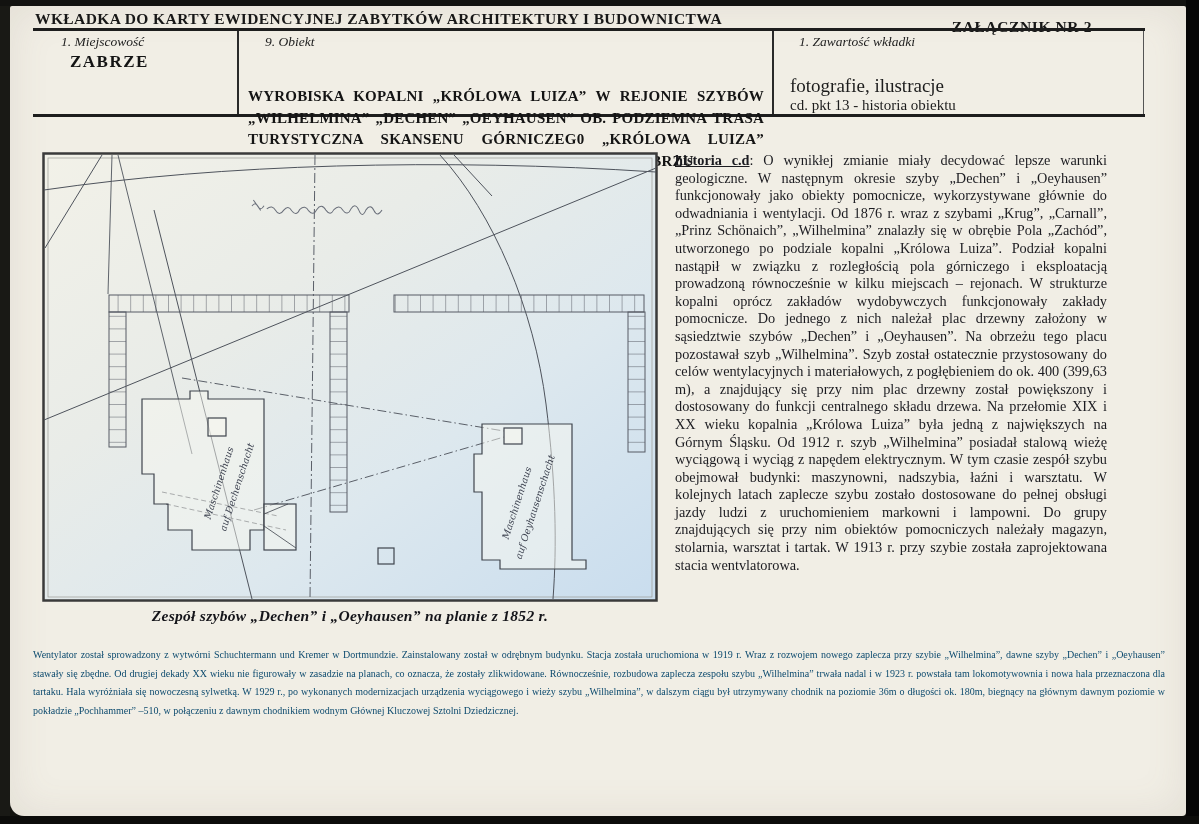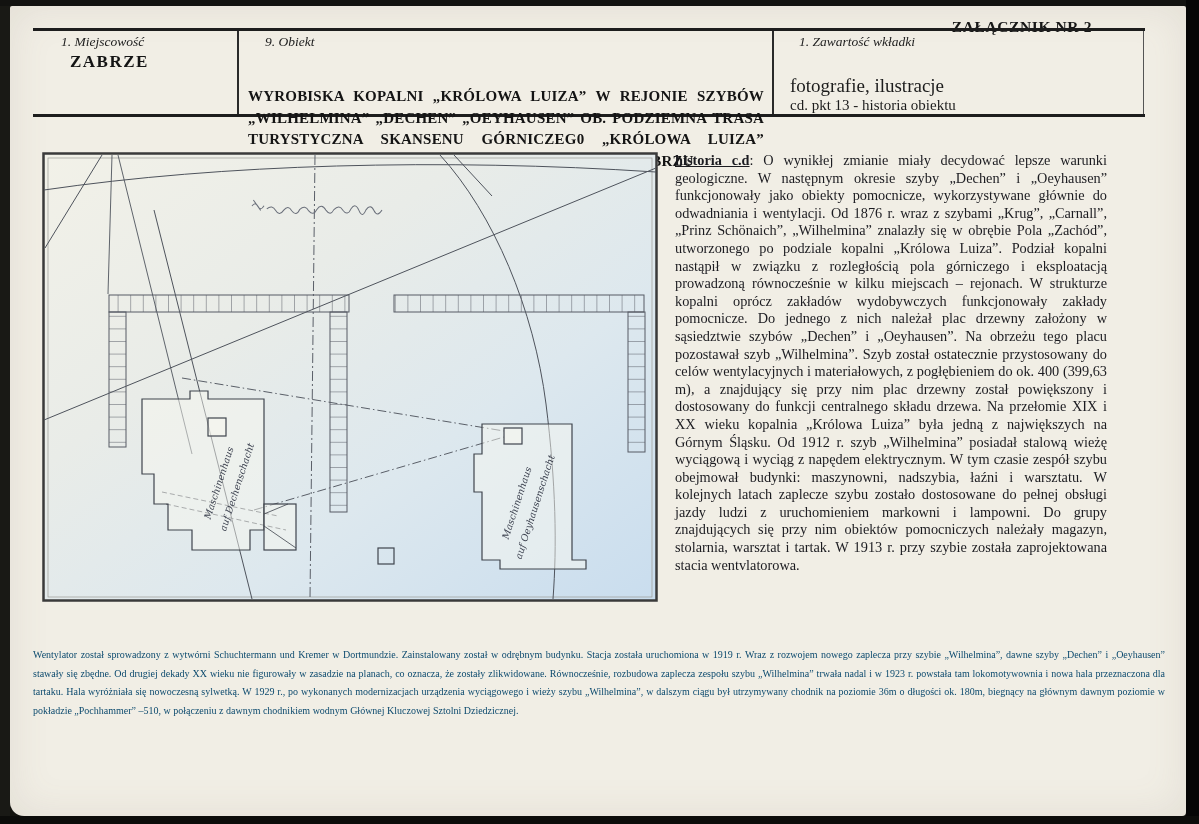--- a/index.html
+++ b/index.html
@@ -74,6 +74,7 @@
 
 <div class="page">
 
+  <div class="doc-title">WKŁADKA DO KARTY EWIDENCYJNEJ ZABYTKÓW ARCHITEKTURY I BUDOWNICTWA</div>
   <div class="attachment">ZAŁĄCZNIK  NR 2</div>
   <div class="title-rule"></div>
 

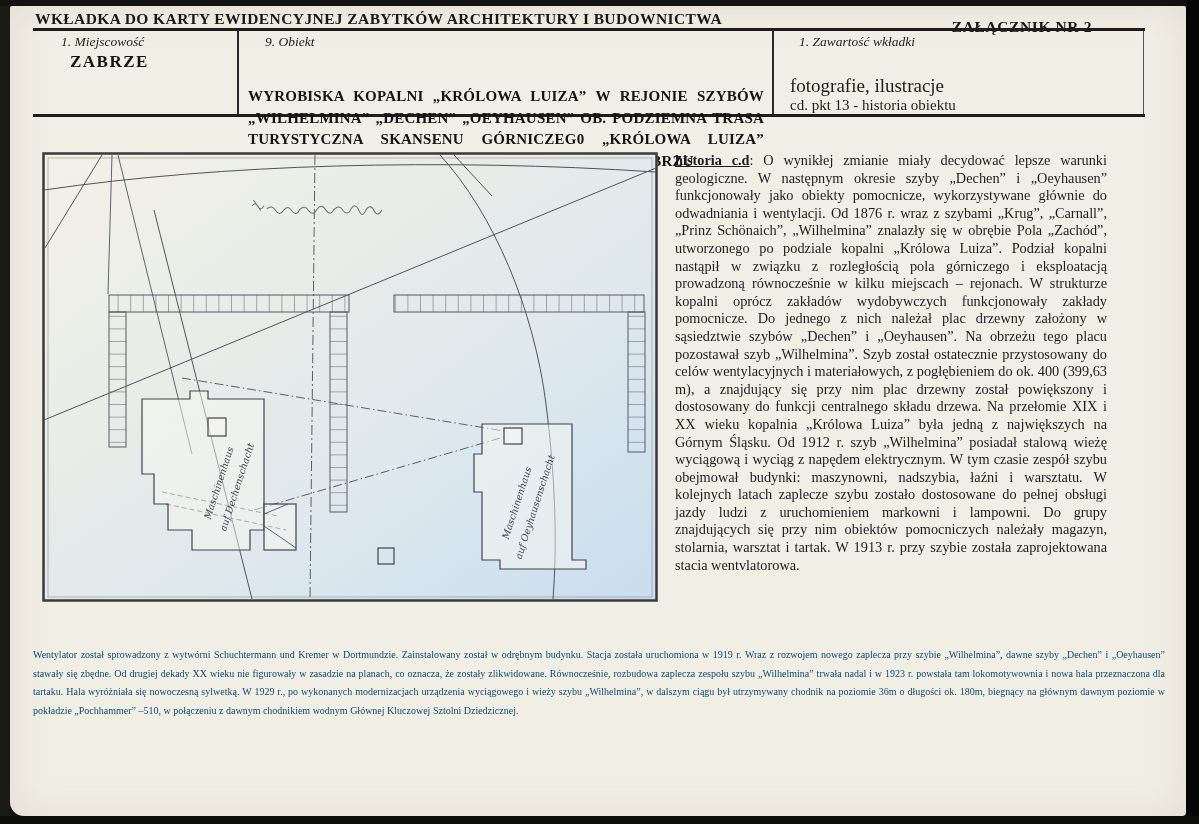--- a/index.html
+++ b/index.html
@@ -170,6 +170,7 @@
     </svg>
   </div>
 
+  <div class="figure-caption">Zespół szybów „Dechen” i „Oeyhausen” na planie z 1852 r.</div>
 
   <div class="history"><span class="hd">historia c.d</span><span>: O wynikłej zmianie miały decydować lepsze warunki geologiczne. W następnym okresie szyby „Dechen” i „Oeyhausen” funkcjonowały jako obiekty pomocnicze, wykorzystywane głównie do odwadniania i wentylacji. Od 1876 r. wraz z szybami „Krug”, „Carnall”, „Prinz Schönaich”, „Wilhelmina” znalazły się w obrębie Pola „Zachód”, utworzonego po podziale kopalni „Królowa Luiza”. Podział kopalni nastąpił w związku z rozległością pola górniczego i eksploatacją prowadzoną równocześnie w kilku miejscach – rejonach. W strukturze kopalni oprócz zakładów wydobywczych funkcjonowały zakłady pomocnicze. Do jednego z nich należał plac drzewny założony w sąsiedztwie szybów „Dechen” i „Oeyhausen”. Na obrzeżu tego placu pozostawał szyb  „Wilhelmina”. Szyb został ostatecznie przystosowany do celów wentylacyjnych i materiałowych, z pogłębieniem do ok. 400   (399,63 m), a znajdujący się przy nim plac drzewny został powiększony i dostosowany do funkcji centralnego składu drzewa. Na przełomie XIX i XX wieku kopalnia „Królowa Luiza” była jedną z największych na Górnym Śląsku. Od 1912 r. szyb „Wilhelmina” posiadał stalową wieżę wyciągową i wyciąg z napędem elektrycznym. W tym czasie zespół szybu obejmował budynki: maszynowni, nadszybia, łaźni i warsztatu. W kolejnych latach zaplecze szybu zostało dostosowane do pełnej obsługi jazdy ludzi z uruchomieniem markowni i lampowni. Do grupy znajdujących się przy nim obiektów pomocniczych należały magazyn, stolarnia, warsztat i tartak. W 1913 r. przy szybie została zaprojektowana stacia wentvlatorowa.</span></div>
 

